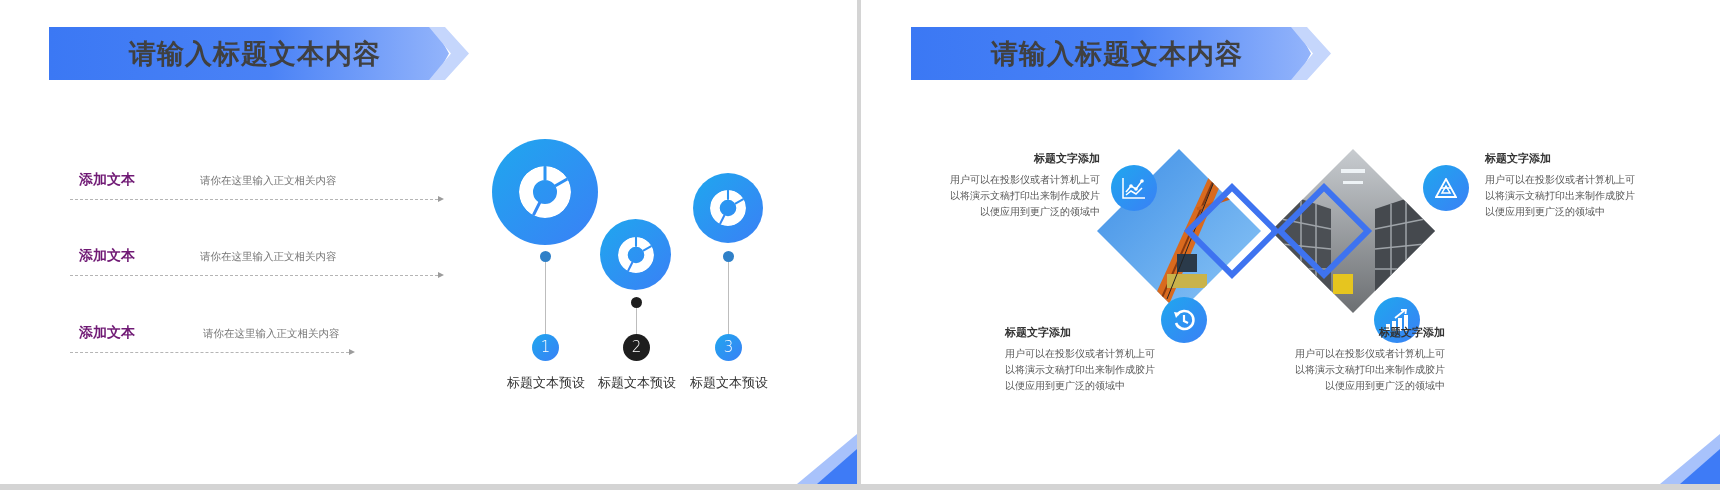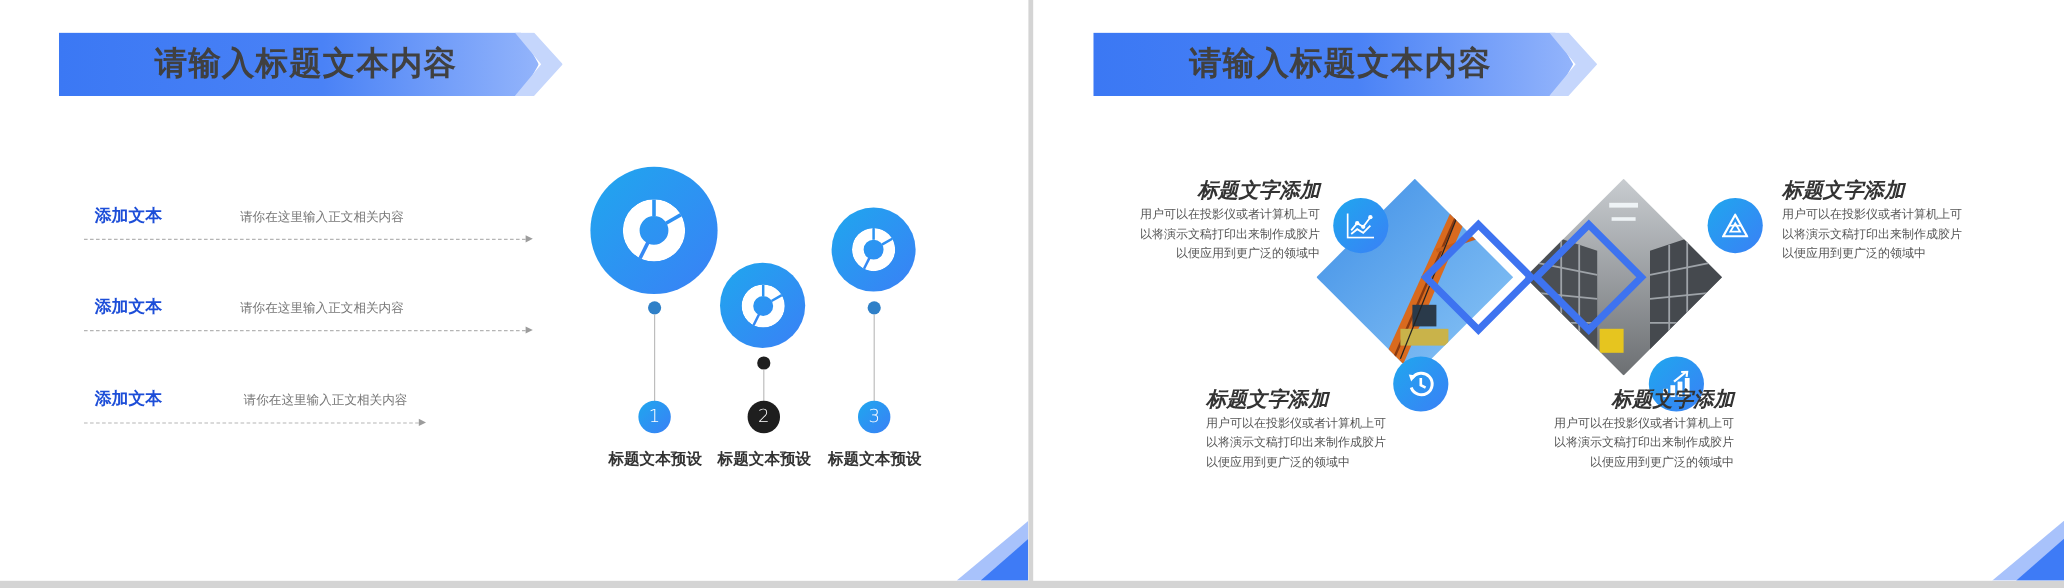--- a/index.html
+++ b/index.html
@@ -42,7 +42,7 @@
 
   
   .feat { position: absolute; }
-  .feat .h { font-size: 17px; color: #333; font-weight: bold; white-space: nowrap; line-height: 20px; margin-bottom: 3px; font-style: italic; }
+  .feat .h { font-size: 11px; color: #333; font-weight: bold; white-space: nowrap; line-height: 20px; margin-bottom: 3px; }
   .feat .p { font-size: 10px; color: #555; line-height: 16px; white-space: nowrap; }
   .feat.r { text-align: right; }
   .feat.l { text-align: left; }

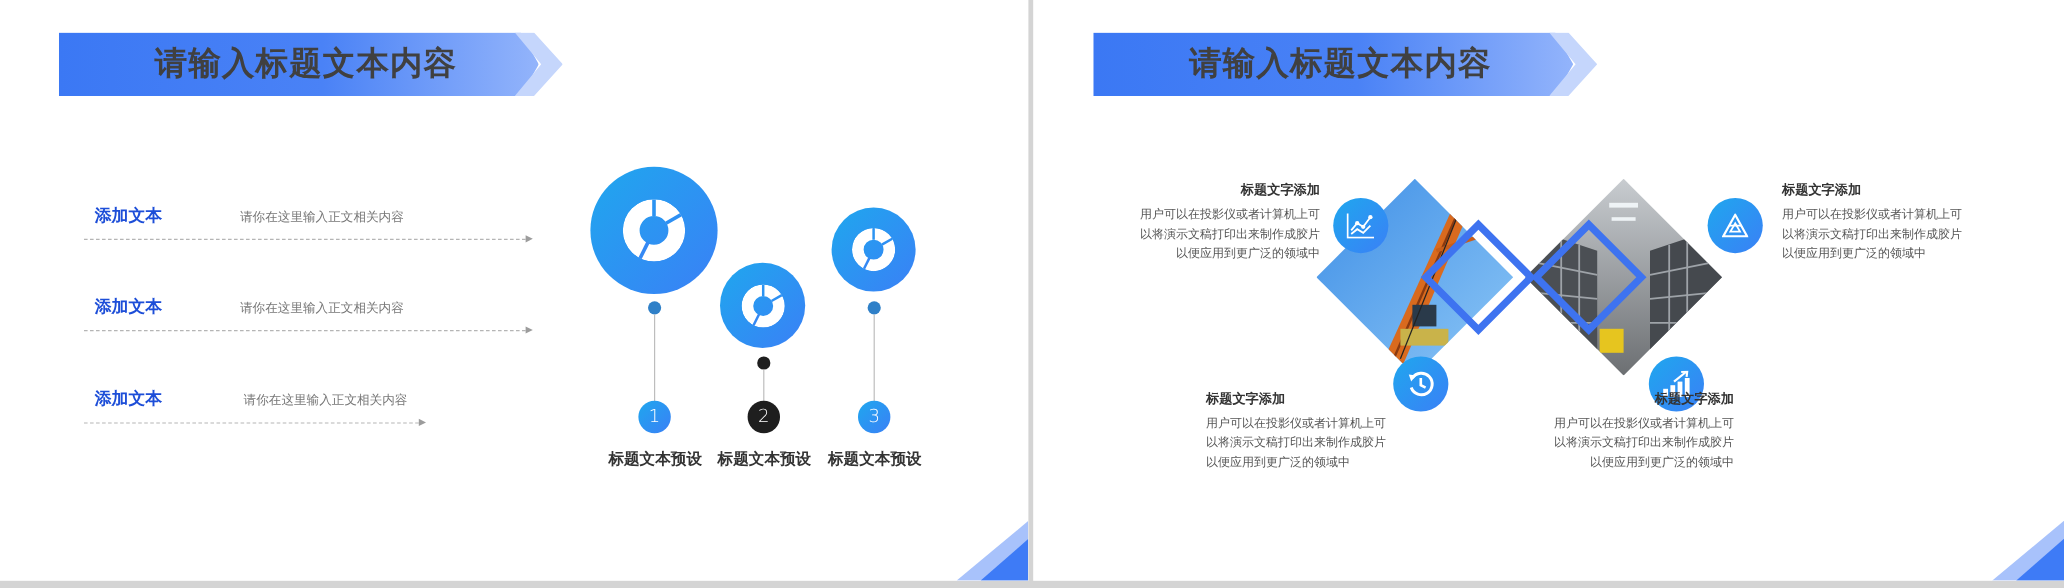--- a/index.html
+++ b/index.html
@@ -25,7 +25,7 @@
 
   
   .row { position: absolute; left: 70px; }
-  .row .lbl { position: absolute; left: 9px; top: 0; font-size: 14px; font-weight: bold; color: #1d4ed8; white-space: nowrap; }
+  .row .lbl { position: absolute; left: 9px; top: 0; font-size: 14px; font-weight: bold; color: #701a75; white-space: nowrap; }
   .row .txt { position: absolute; left: 90px; top: 3px; font-size: 10.5px; color: #777; white-space: nowrap; margin-left: 40px; }
   .row .line { position: absolute; left: 0; top: 28px; height: 0; border-top: 1px dashed #b5b5b5; }
   .row .arrowhead { position: absolute; top: 25px; width: 0; height: 0; border-left: 6px solid #9c9c9c; border-top: 3.5px solid transparent; border-bottom: 3.5px solid transparent; }

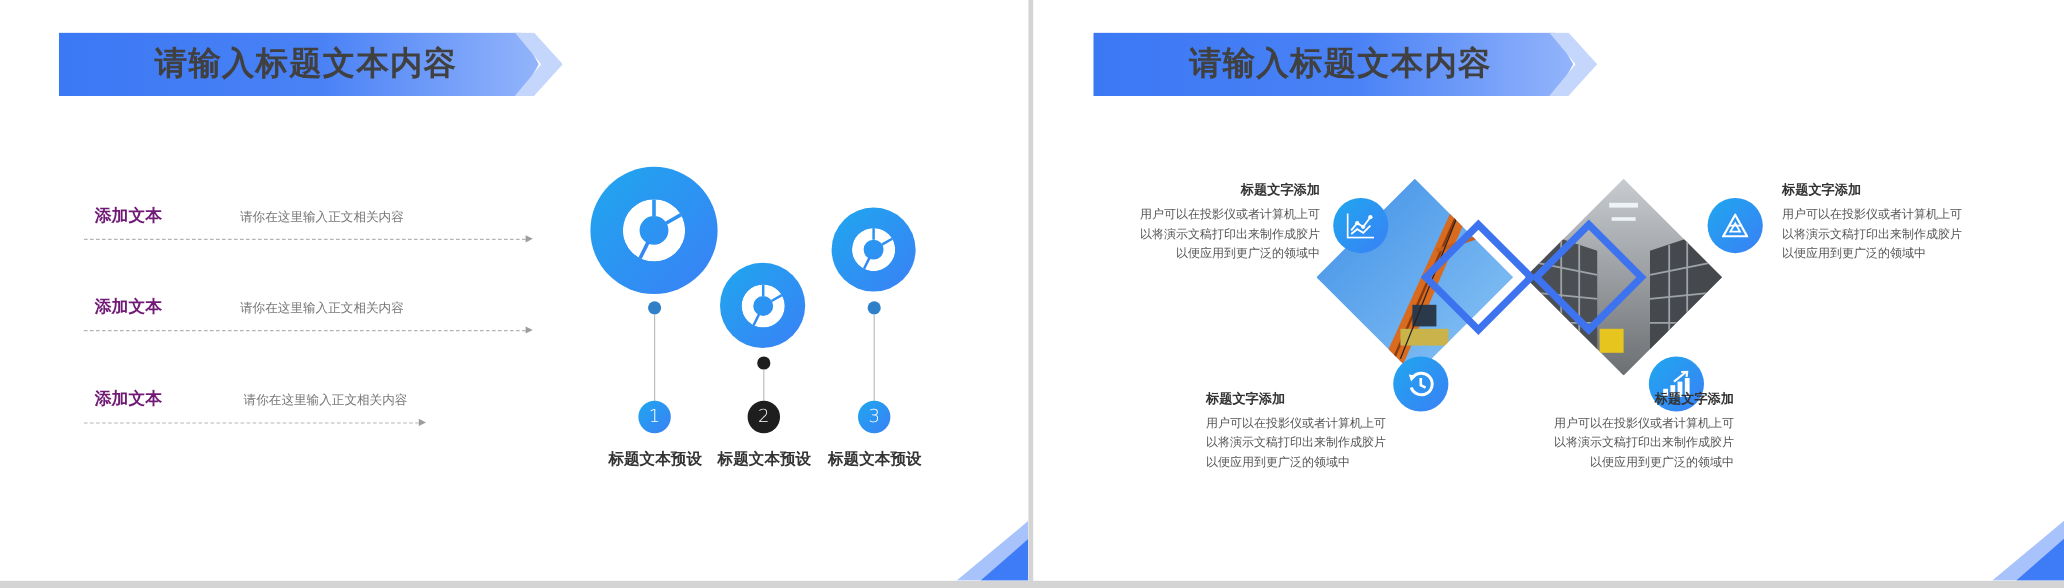--- a/index.html
+++ b/index.html
@@ -38,7 +38,7 @@
   .numc { position: absolute; width: 27px; height: 27px; border-radius: 50%; color: #fff; font-size: 15px; text-align: center; line-height: 27px; font-family: "DejaVu Sans", sans-serif; font-weight: 300; }
   .numc.blue { background: linear-gradient(135deg, #1fa7ee, #3a80f6); }
   .numc.dark { background: #1e1e1e; }
-  .cap { position: absolute; font-size: 13px; font-weight: bold; color: #333; white-space: nowrap; width: 90px; text-align: center; }
+  .cap { position: absolute; font-size: 13px; font-weight: normal; color: #333; white-space: nowrap; width: 90px; text-align: center; }
 
   
   .feat { position: absolute; }

